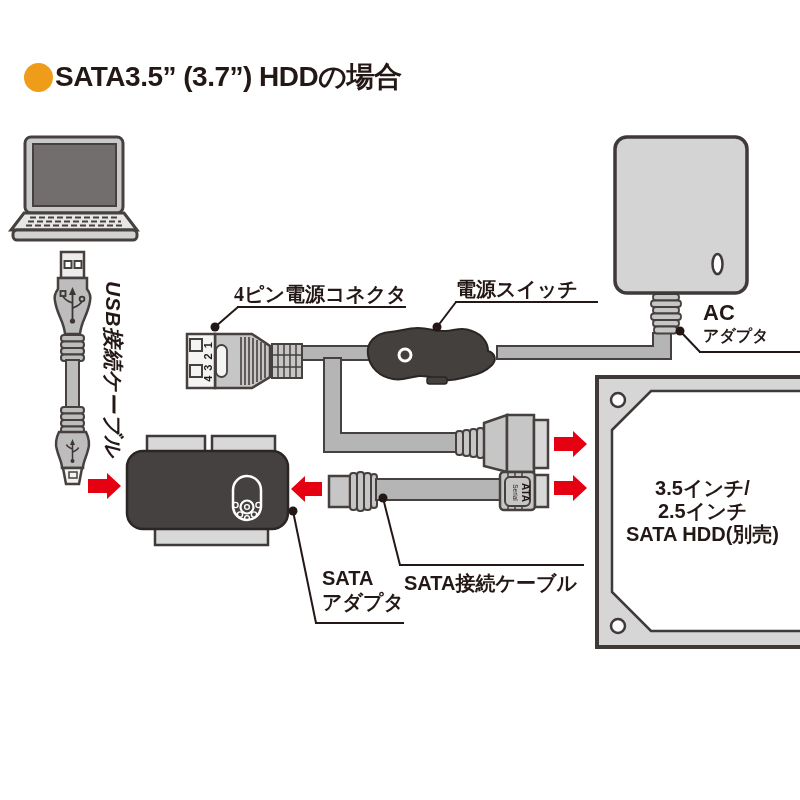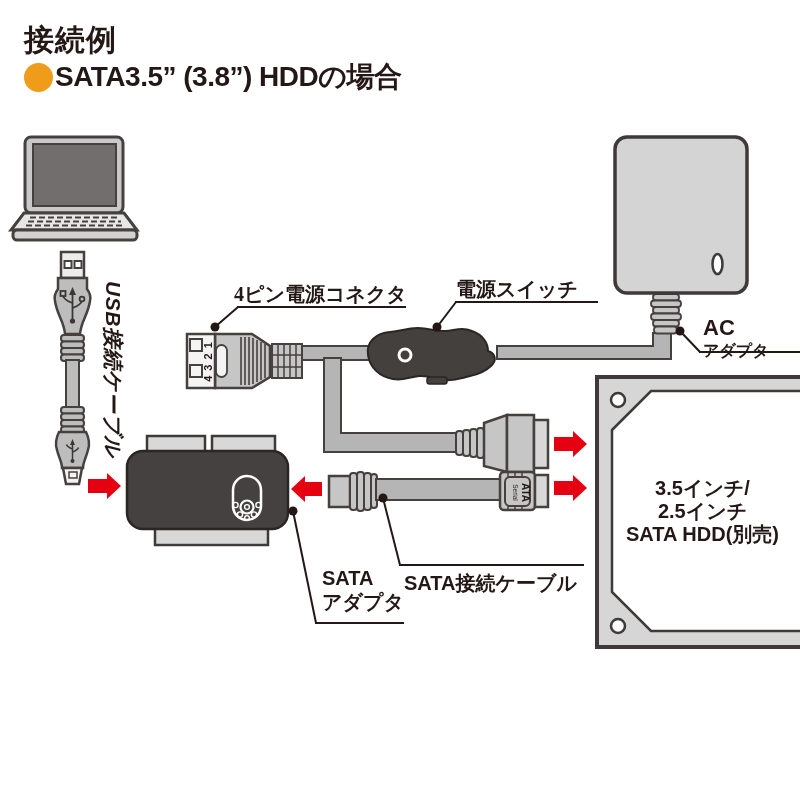--- a/index.html
+++ b/index.html
@@ -236,7 +236,6 @@
     </g>
   </svg>
 
-  <div class="abs page-title">接続例</div>
 
   <div class="abs subtitle-row">
     <span class="bullet"></span>

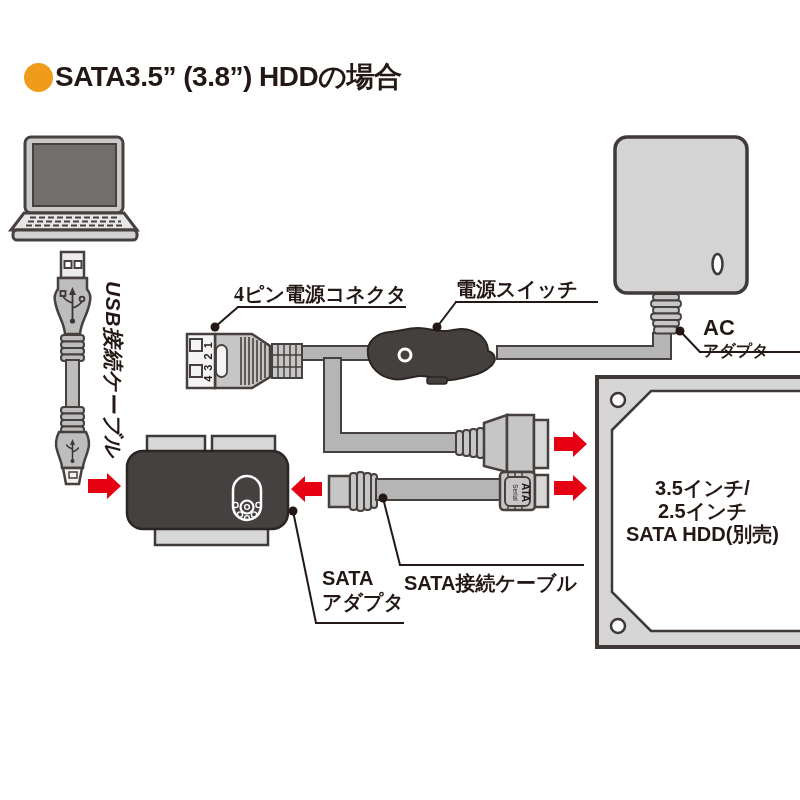--- a/index.html
+++ b/index.html
@@ -239,7 +239,7 @@
 
   <div class="abs subtitle-row">
     <span class="bullet"></span>
-    <span class="subtitle-text">SATA3.5” (3.8”) HDDの場合</span>
+    <span class="subtitle-text">SATA3.5” (3.7”) HDDの場合</span>
   </div>
 
   <div class="abs callout lbl-4pin">4ピン電源コネクタ</div>

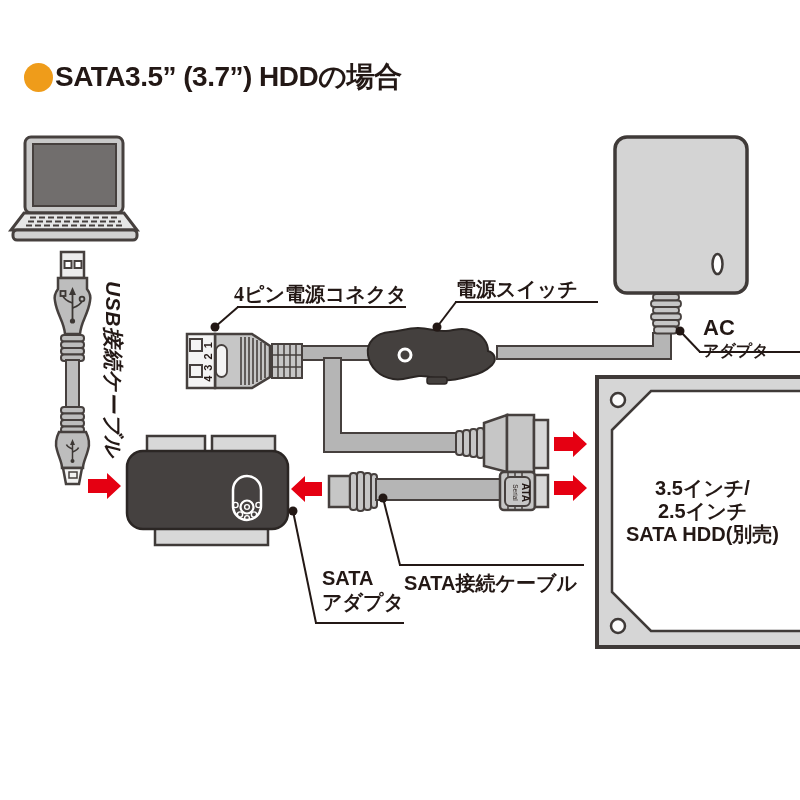--- a/index.html
+++ b/index.html
@@ -17,7 +17,7 @@
   .lbl-4pin{left:234px;top:281px;font-family:Liberation Serif, serif;}
   .lbl-switch{left:456px;top:276px;}
   .lbl-ac{left:703px;top:301px;line-height:23px;white-space:nowrap;}
-  .lbl-ac .l1{font-size:22px;font-weight:bold;margin-top:15px;}
+  .lbl-ac .l1{font-size:22px;font-weight:bold;}
   .lbl-ac .l2{font-size:16px;font-weight:bold;}
   .lbl-sata-cable{left:404px;top:536px;margin-top:34px;}
   .lbl-sata-conn{left:322px;top:566px;line-height:24px;white-space:nowrap;font-size:20px;font-weight:bold;}

